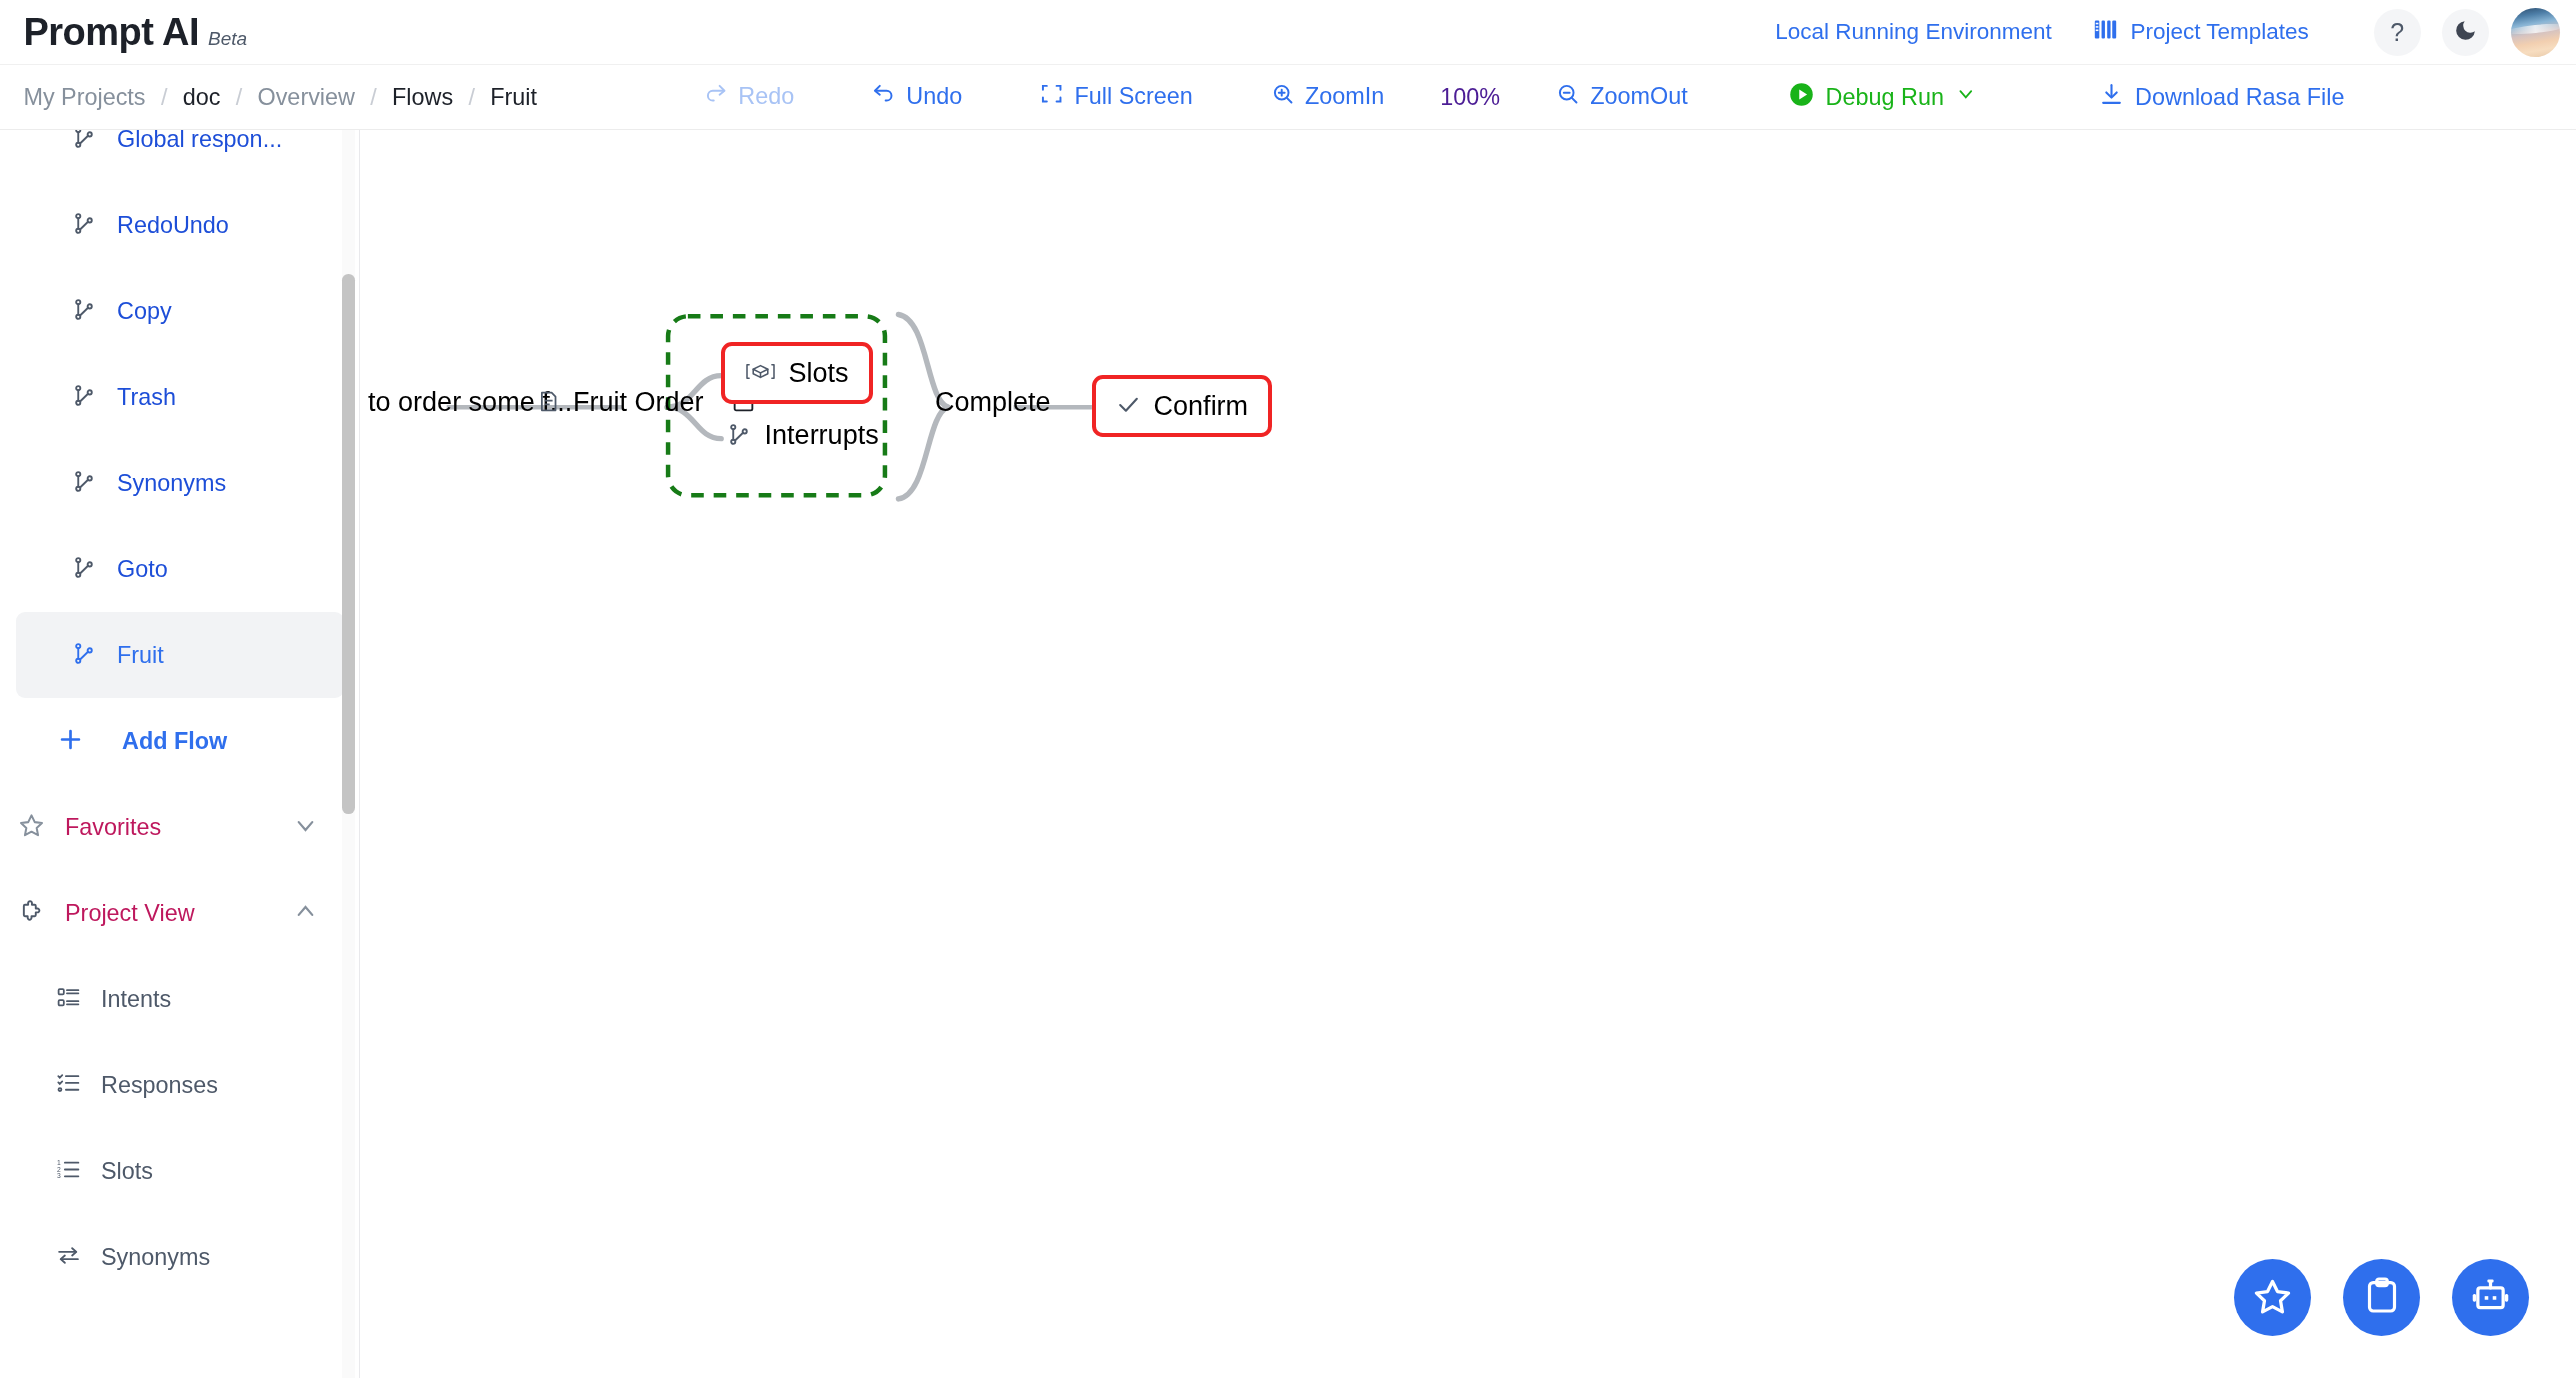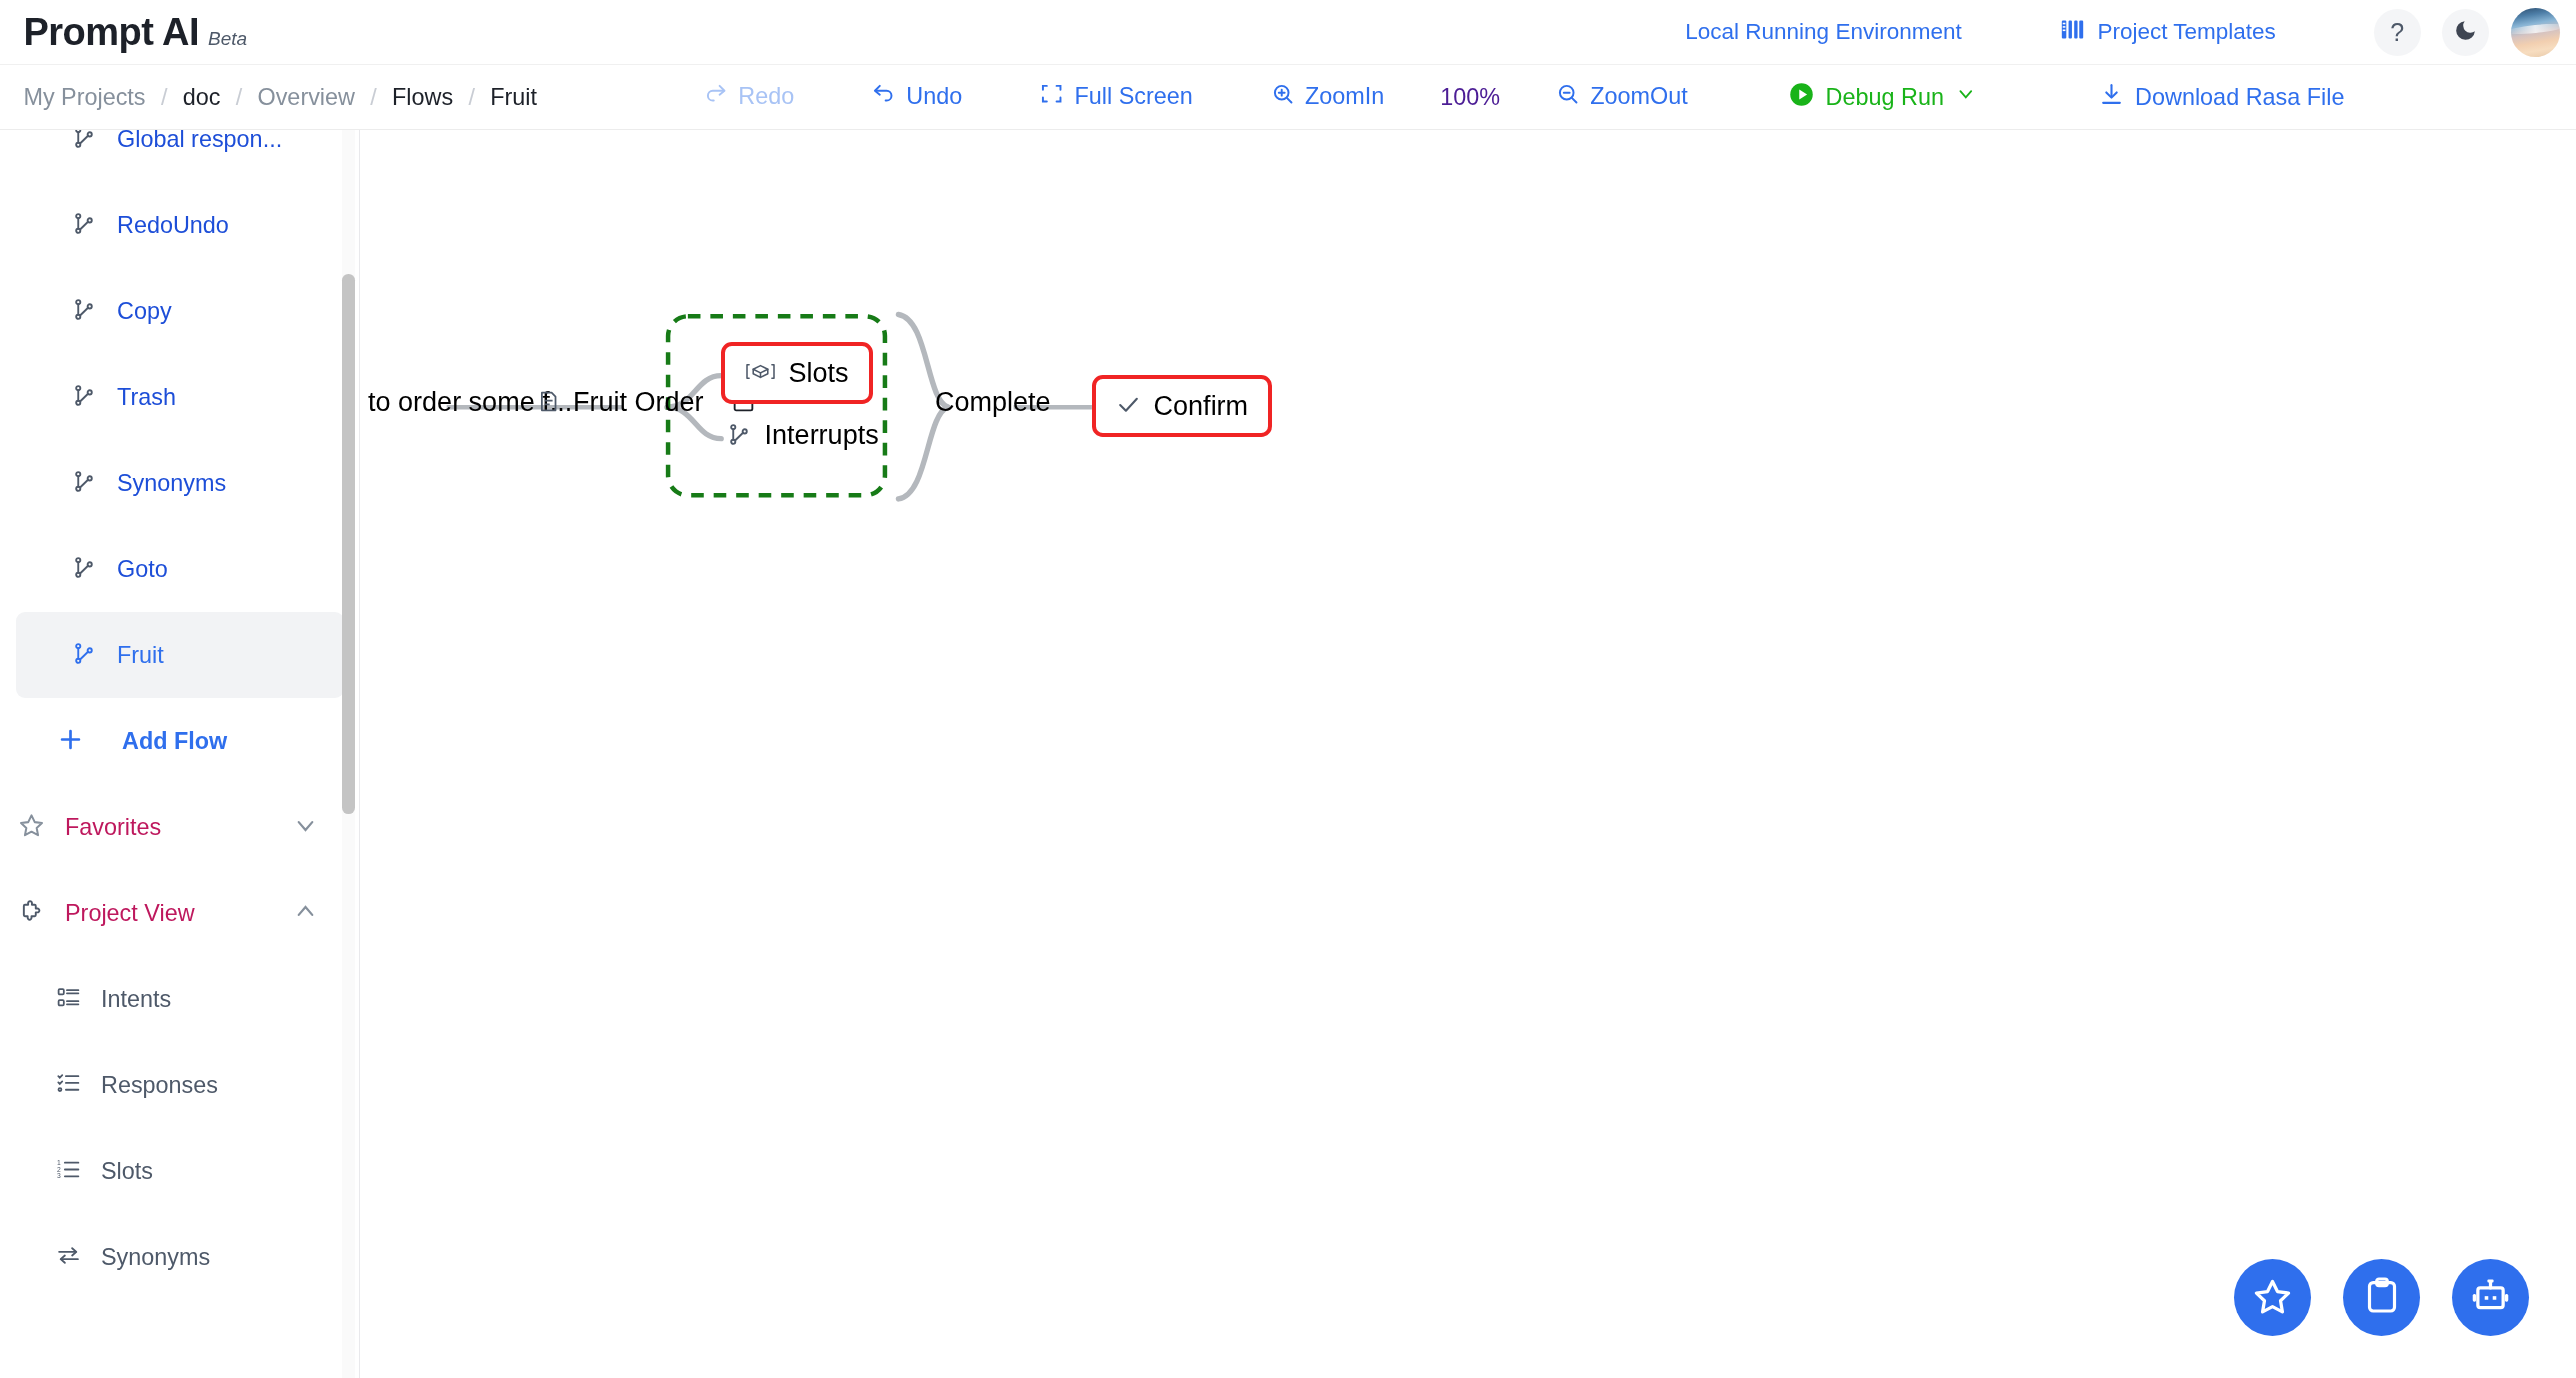--- a/index.html
+++ b/index.html
@@ -35,7 +35,7 @@
     font-size: 22.5px; color: #2f6fed; white-space: nowrap;
     display: flex; align-items: center; gap: 11.7px; cursor: pointer;
   }
-  .hdr-link.env { margin-right: 97px; }
+  .hdr-link.env { margin-right: 40px; }
   .hdr-link.tpl { margin-right: 98px; }
   .circ-btn {
     width: 47px; height: 47px; border-radius: 50%;

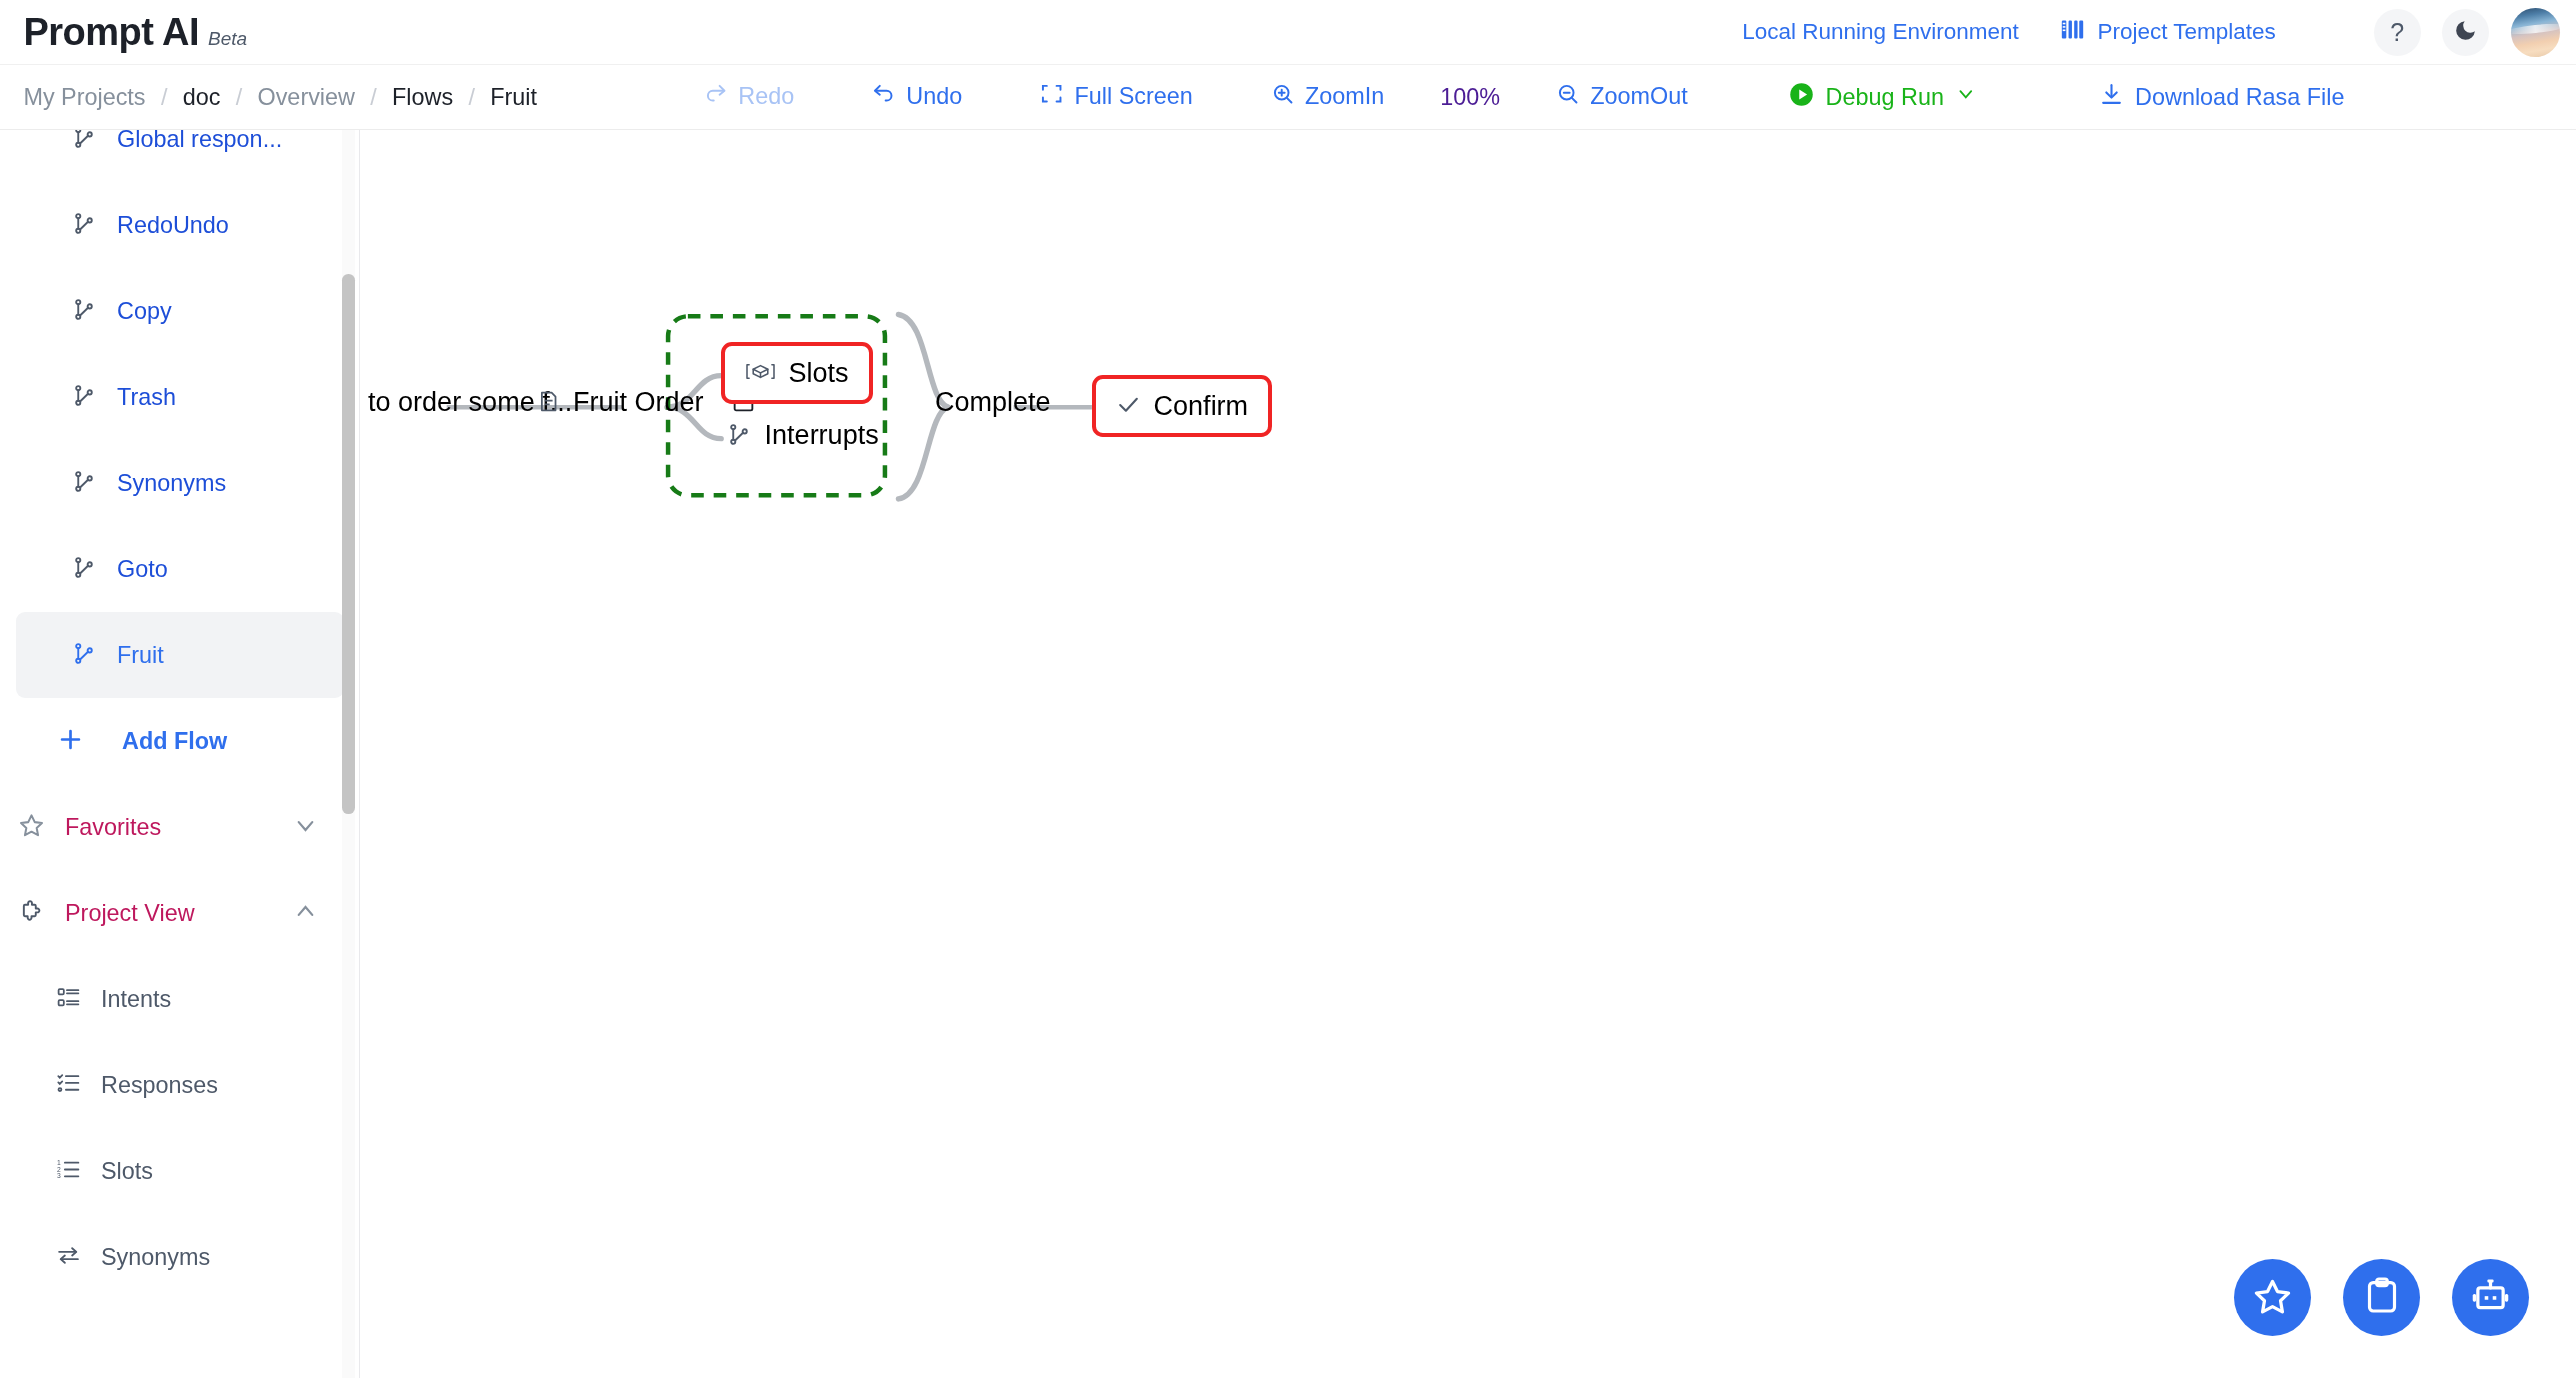--- a/index.html
+++ b/index.html
@@ -36,7 +36,7 @@
     display: flex; align-items: center; gap: 11.7px; cursor: pointer;
   }
   .hdr-link.env { margin-right: 40px; }
-  .hdr-link.tpl { margin-right: 98px; }
+  .hdr-link.tpl { margin-right: 65px; }
   .circ-btn {
     width: 47px; height: 47px; border-radius: 50%;
     background: #f4f5f7; display: flex; align-items: center;

